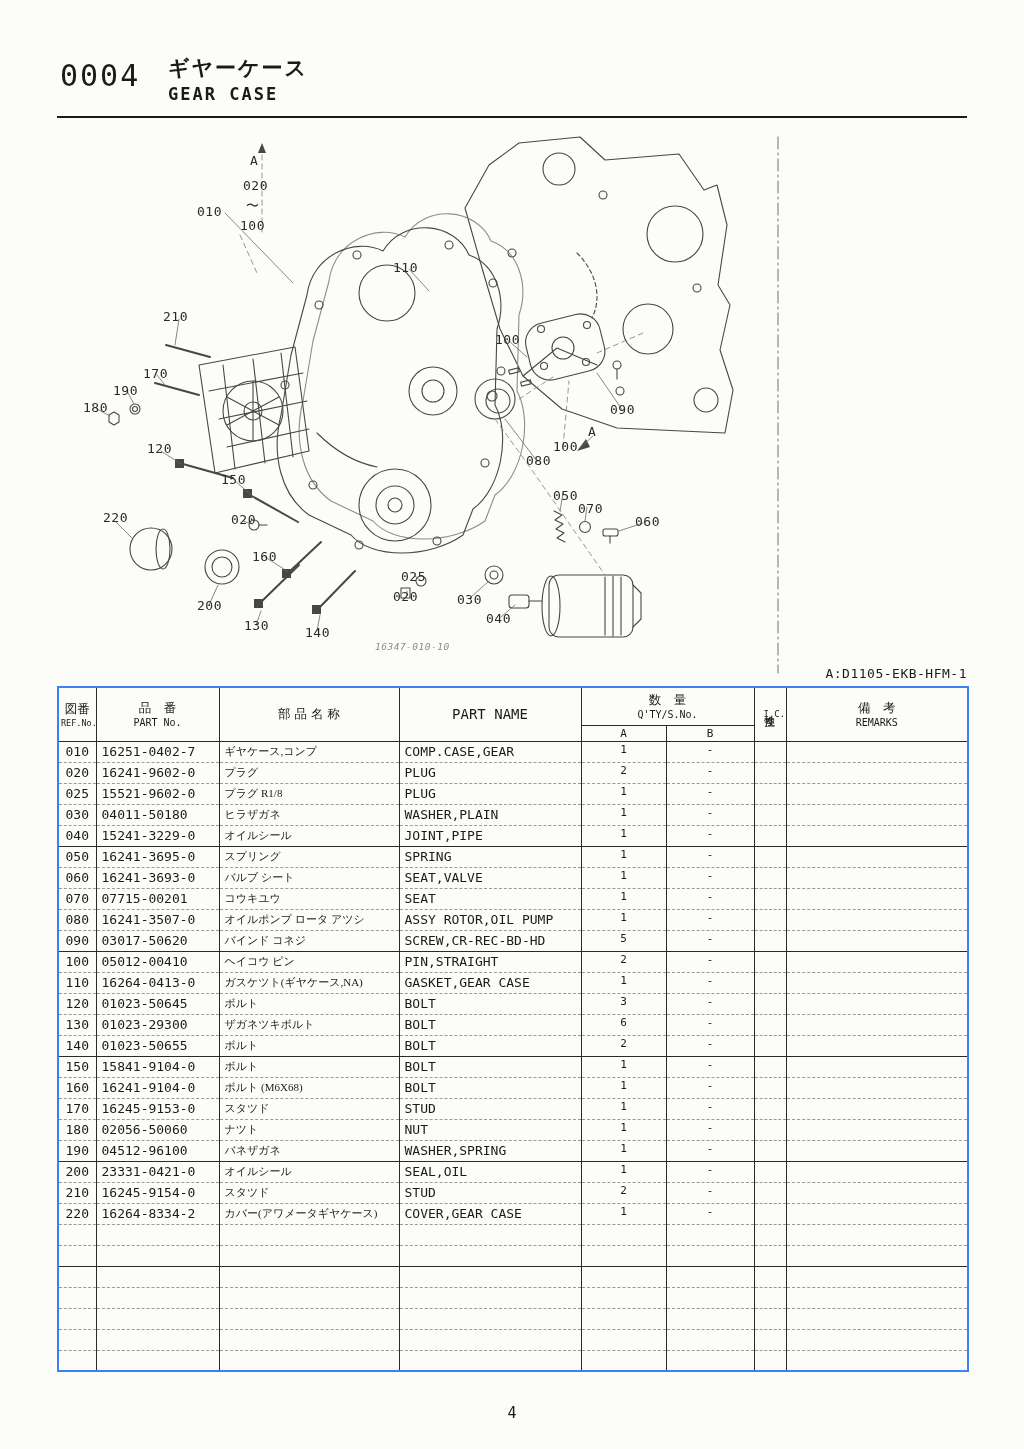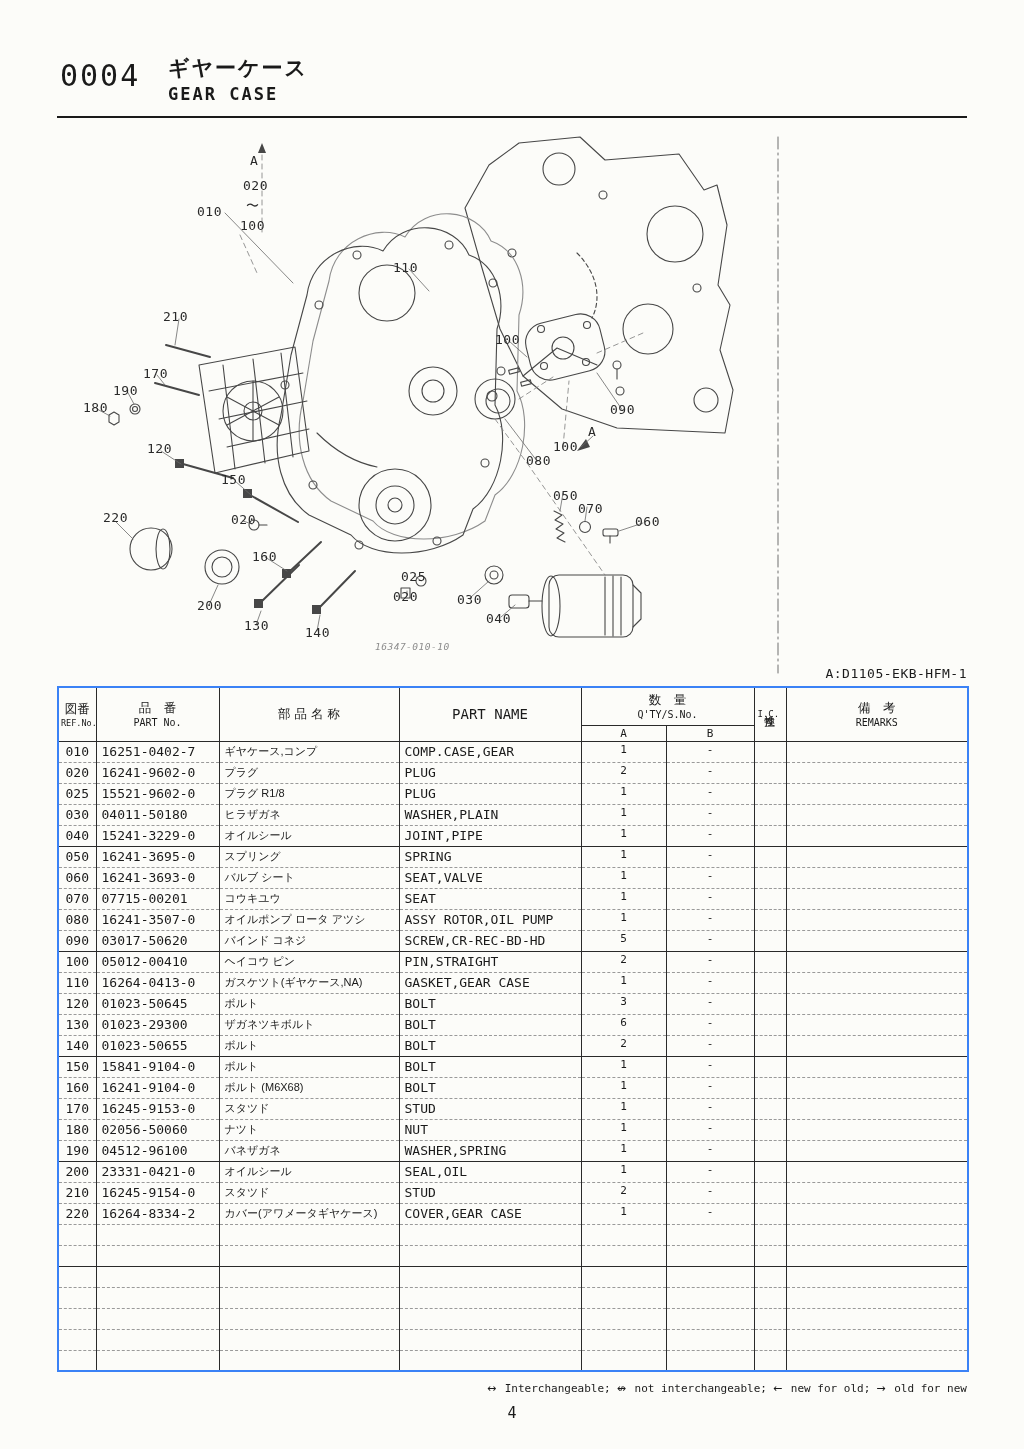--- a/index.html
+++ b/index.html
@@ -37,7 +37,7 @@
   th.h-main { height:38px; }
   th.h-sub { height:16px; font-family:"DejaVu Sans Mono","Liberation Mono",monospace; font-size:11px; }
   th.c-ic .vert { writing-mode:vertical-rl; text-orientation:upright; font-size:10.5px; line-height:1; margin:0 auto; letter-spacing:-1px; }
-  th.c-ic .en { font-size:9px; text-align:left; padding-left:1px; }
+  th.c-ic .en { font-size:9px; text-align:left; padding-left:7px; }
   tbody td { height:21px; padding:0 5px; font-size:13px; border-bottom:1px dashed #9a9a9a; vertical-align:middle; }
   tbody tr.group-end td { border-bottom:1px solid #2a2a2a; }
   tbody tr:last-child td { border-bottom:none; }

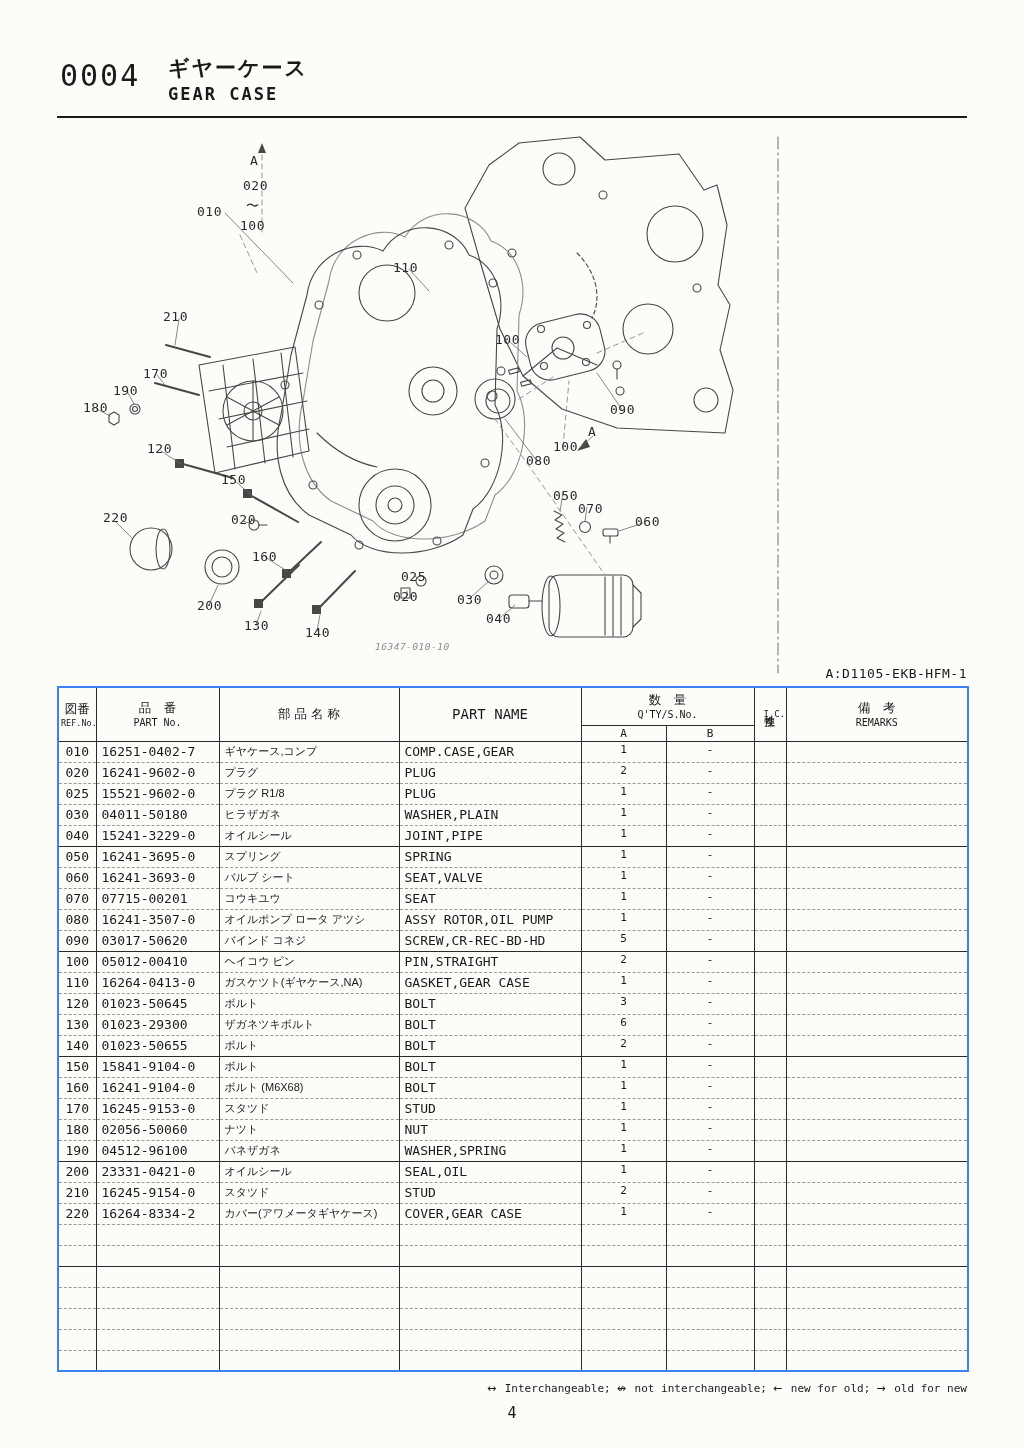--- a/index.html
+++ b/index.html
@@ -42,7 +42,7 @@
   tbody tr.group-end td { border-bottom:1px solid #2a2a2a; }
   tbody tr:last-child td { border-bottom:none; }
   td.c-ref { text-align:center; padding:0 1px; }
-  td.c-nameja { font-family:Liberation Sans, sans-serif; font-size:11px; }
+  td.c-nameja { font-family:Liberation Serif, serif; font-size:11px; }
   td.c-qa, td.c-qb { text-align:center; font-size:11px; vertical-align:top; padding-top:1px; }
 
   

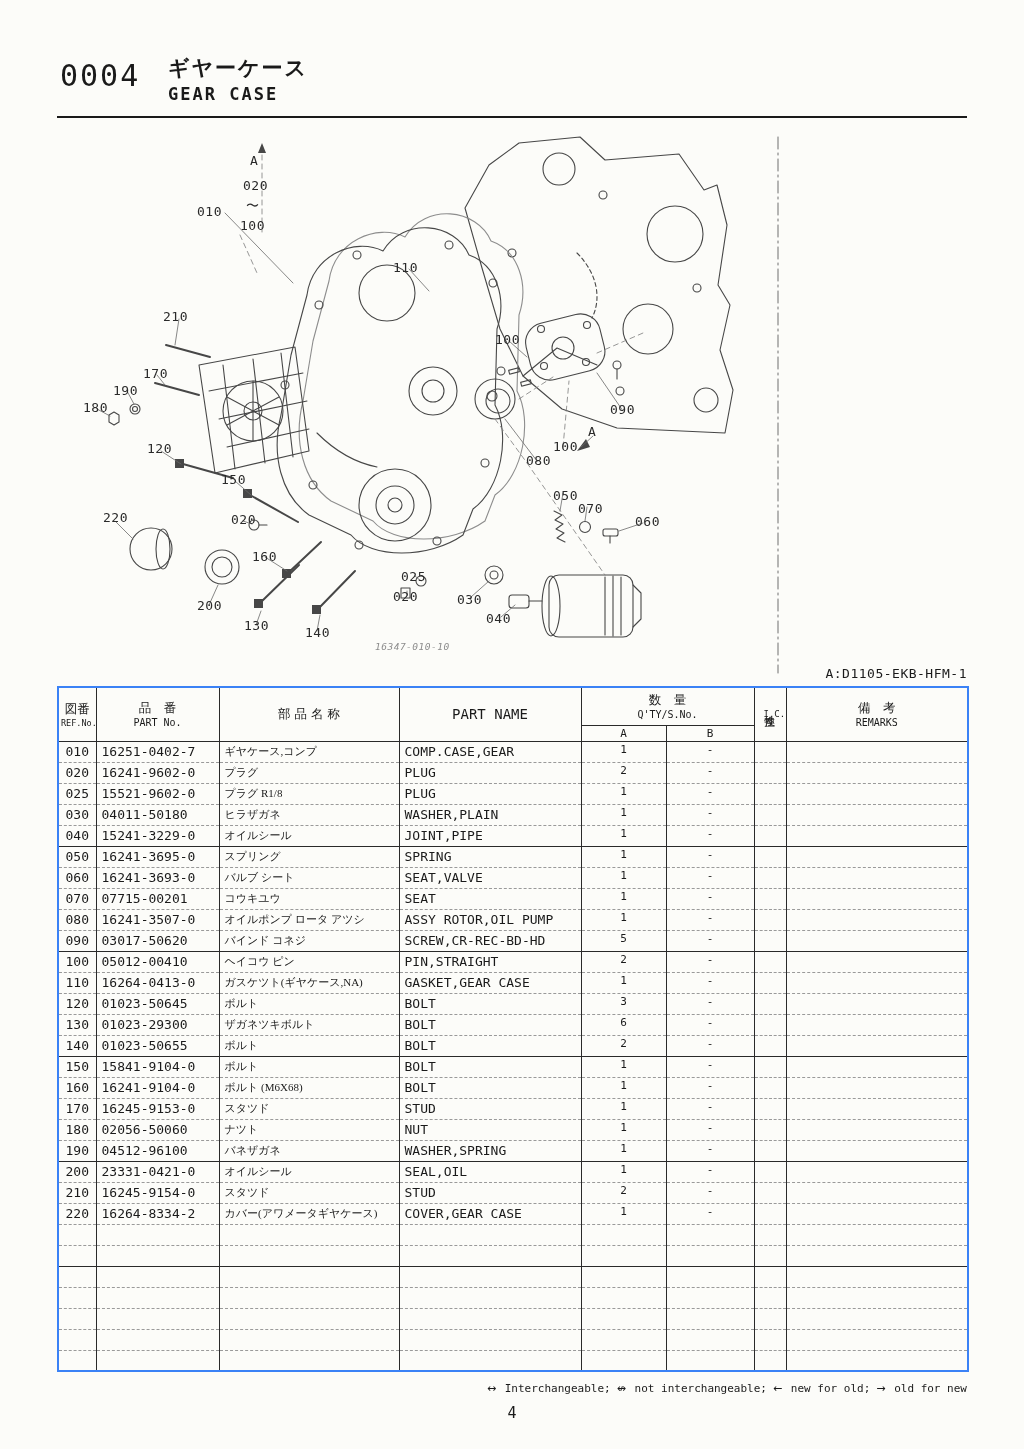--- a/index.html
+++ b/index.html
@@ -643,7 +643,6 @@
       </tbody>
   </table>
 
-  <div class="footer-legend" id="legend"><span class="legend-item"><span class="sym">↔</span><span> Interchangeable;</span></span><span class="legend-item"><span class="sym">↮</span><span> not interchangeable;</span></span><span class="legend-item"><span class="sym">←</span><span> new for old;</span></span><span class="legend-item"><span class="sym">→</span><span> old for new</span></span></div>
   <div class="page-number">4</div>
 
 </div>

